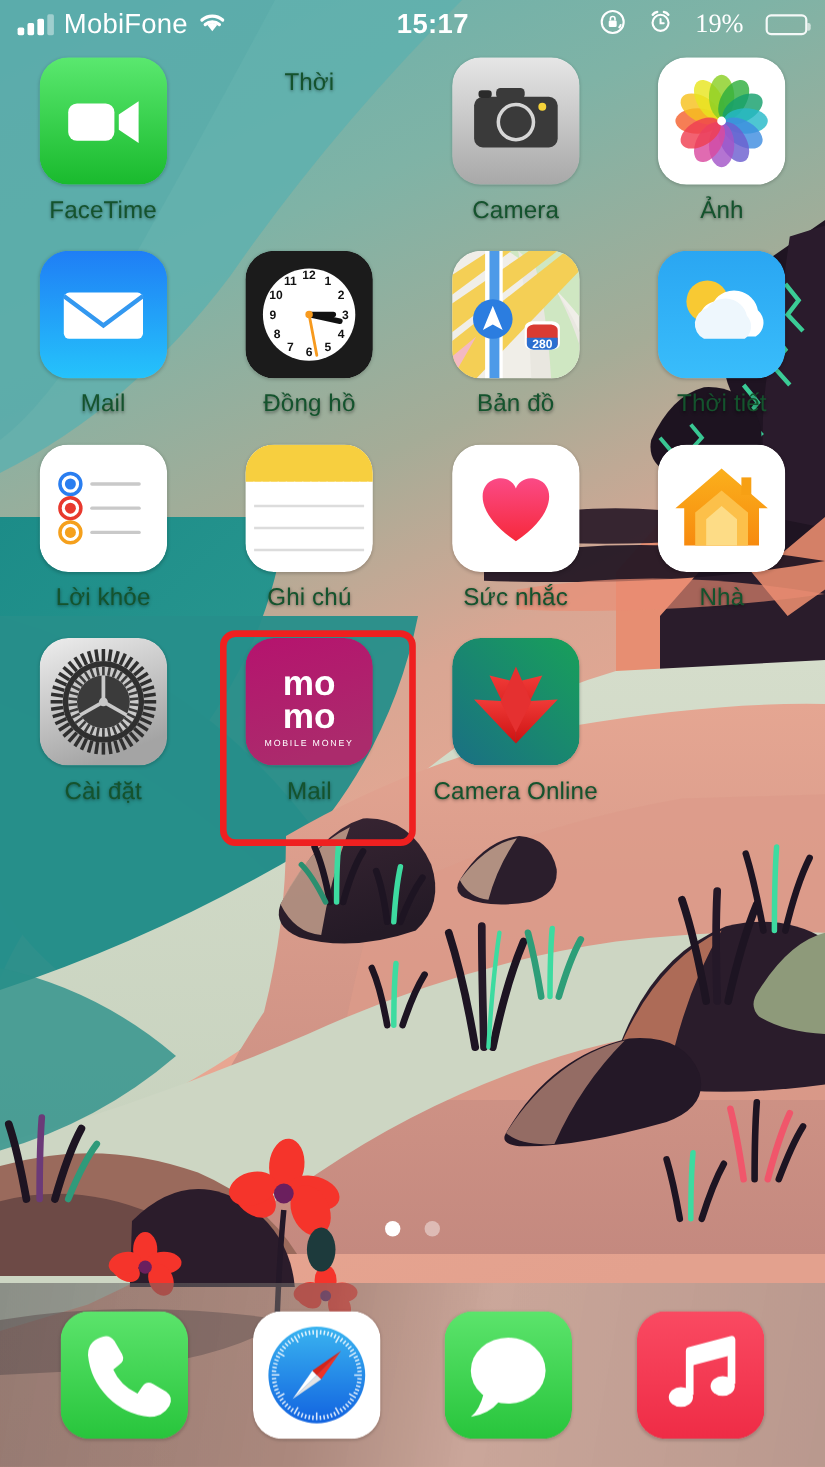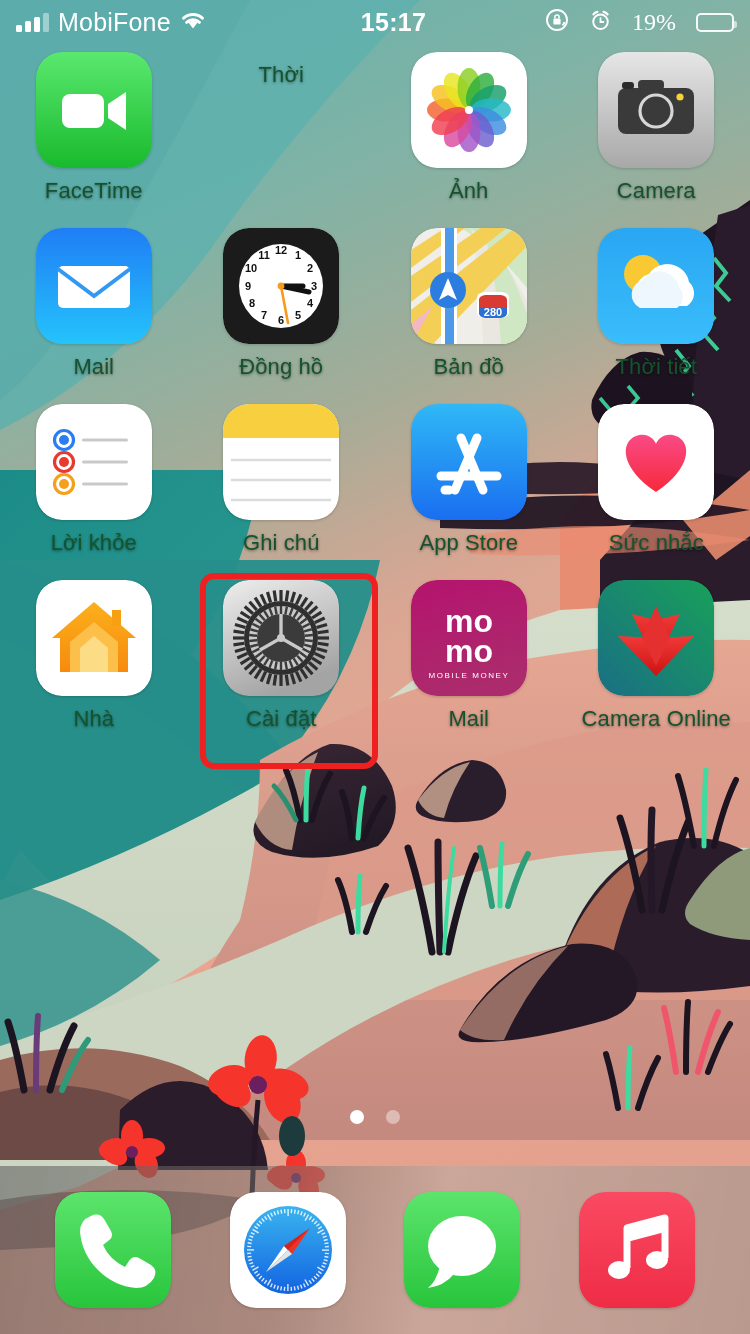--- a/index.html
+++ b/index.html
@@ -382,6 +382,25 @@
       <div class="app">
         <div class="icon">
           <svg viewBox="0 0 116 116" xmlns="http://www.w3.org/2000/svg">
+    <defs>
+              <linearGradient id="cg" x1="0" y1="0" x2="0" y2="1">
+      <stop offset="0" stop-color="#e6e6e6"></stop>
+                <stop offset="1" stop-color="#a8a8a8"></stop>
+    </linearGradient>
+            </defs>
+    <rect width="116" height="116" rx="26" fill="url(#cg)"></rect>
+    <rect x="20" y="36" width="76" height="46" rx="8" fill="#3a3a3a"></rect>
+    <rect x="40" y="28" width="26" height="10" rx="4" fill="#3a3a3a"></rect>
+    <rect x="24" y="30" width="12" height="7" rx="3" fill="#2b2b2b"></rect>
+    <circle cx="58" cy="59" r="16" fill="none" stroke="#d6d6d6" stroke-width="3.2"></circle>
+    <circle cx="82" cy="45" r="3.6" fill="#f6d33a"></circle>
+          </svg>
+        </div>
+        <div class="label">Camera</div>
+      </div>
+      <div class="app">
+        <div class="icon">
+          <svg viewBox="0 0 116 116" xmlns="http://www.w3.org/2000/svg">
             <rect width="116" height="116" rx="26" fill="#fff"></rect>
       <g style="mix-blend-mode:multiply">
               <ellipse cx="58" cy="36" rx="11.5" ry="20" fill="#f4622f" opacity=".82" transform="rotate(-90 58 58)"></ellipse>
@@ -401,25 +420,6 @@
           </svg>
         </div>
         <div class="label">Ảnh</div>
-      </div>
-      <div class="app">
-        <div class="icon">
-          <svg viewBox="0 0 116 116" xmlns="http://www.w3.org/2000/svg">
-    <defs>
-              <linearGradient id="cg" x1="0" y1="0" x2="0" y2="1">
-      <stop offset="0" stop-color="#e6e6e6"></stop>
-                <stop offset="1" stop-color="#a8a8a8"></stop>
-    </linearGradient>
-            </defs>
-    <rect width="116" height="116" rx="26" fill="url(#cg)"></rect>
-    <rect x="20" y="36" width="76" height="46" rx="8" fill="#3a3a3a"></rect>
-    <rect x="40" y="28" width="26" height="10" rx="4" fill="#3a3a3a"></rect>
-    <rect x="24" y="30" width="12" height="7" rx="3" fill="#2b2b2b"></rect>
-    <circle cx="58" cy="59" r="16" fill="none" stroke="#d6d6d6" stroke-width="3.2"></circle>
-    <circle cx="82" cy="45" r="3.6" fill="#f6d33a"></circle>
-          </svg>
-        </div>
-        <div class="label">Camera</div>
       </div>
       <div class="app">
         <div class="icon">

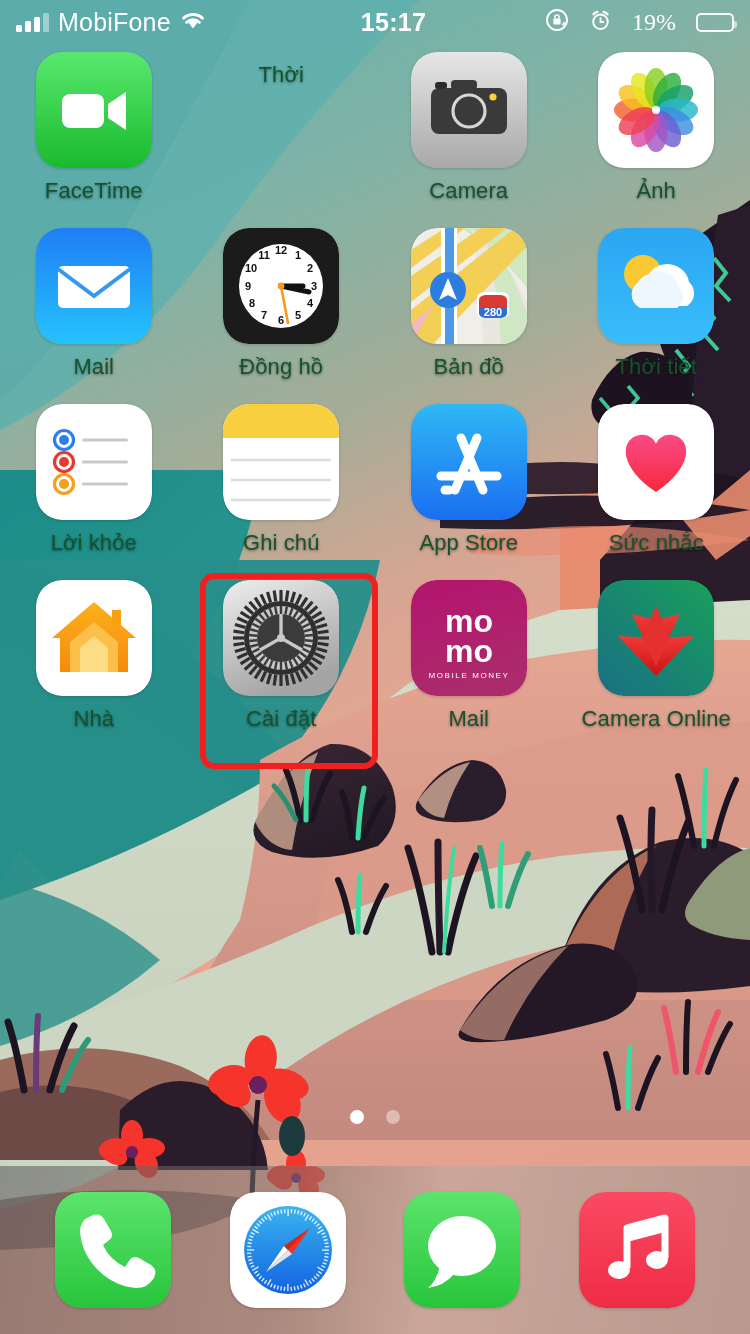--- a/index.html
+++ b/index.html
@@ -555,26 +555,6 @@
           </svg>
         </div>
         <div class="label">Ghi chú</div>
-      </div>
-      <div class="app">
-        <div class="icon">
-          <svg viewBox="0 0 116 116" xmlns="http://www.w3.org/2000/svg">
-    <defs>
-              <linearGradient id="ag" x1="0" y1="0" x2="0" y2="1">
-      <stop offset="0" stop-color="#2fb8f6"></stop>
-                <stop offset="1" stop-color="#1a6ef0"></stop>
-    </linearGradient>
-            </defs>
-    <rect width="116" height="116" rx="26" fill="url(#ag)"></rect>
-    <g stroke="#fff" stroke-width="9" stroke-linecap="round" fill="none">
-      <path d="M44 86 L66 34"></path>
-              <path d="M72 86 L50 34"></path>
-              <path d="M30 72 L86 72"></path>
-      <path d="M34 86 L38 86"></path>
-    </g>
-          </svg>
-        </div>
-        <div class="label">App Store</div>
       </div>
       <div class="app">
         <div class="icon">

